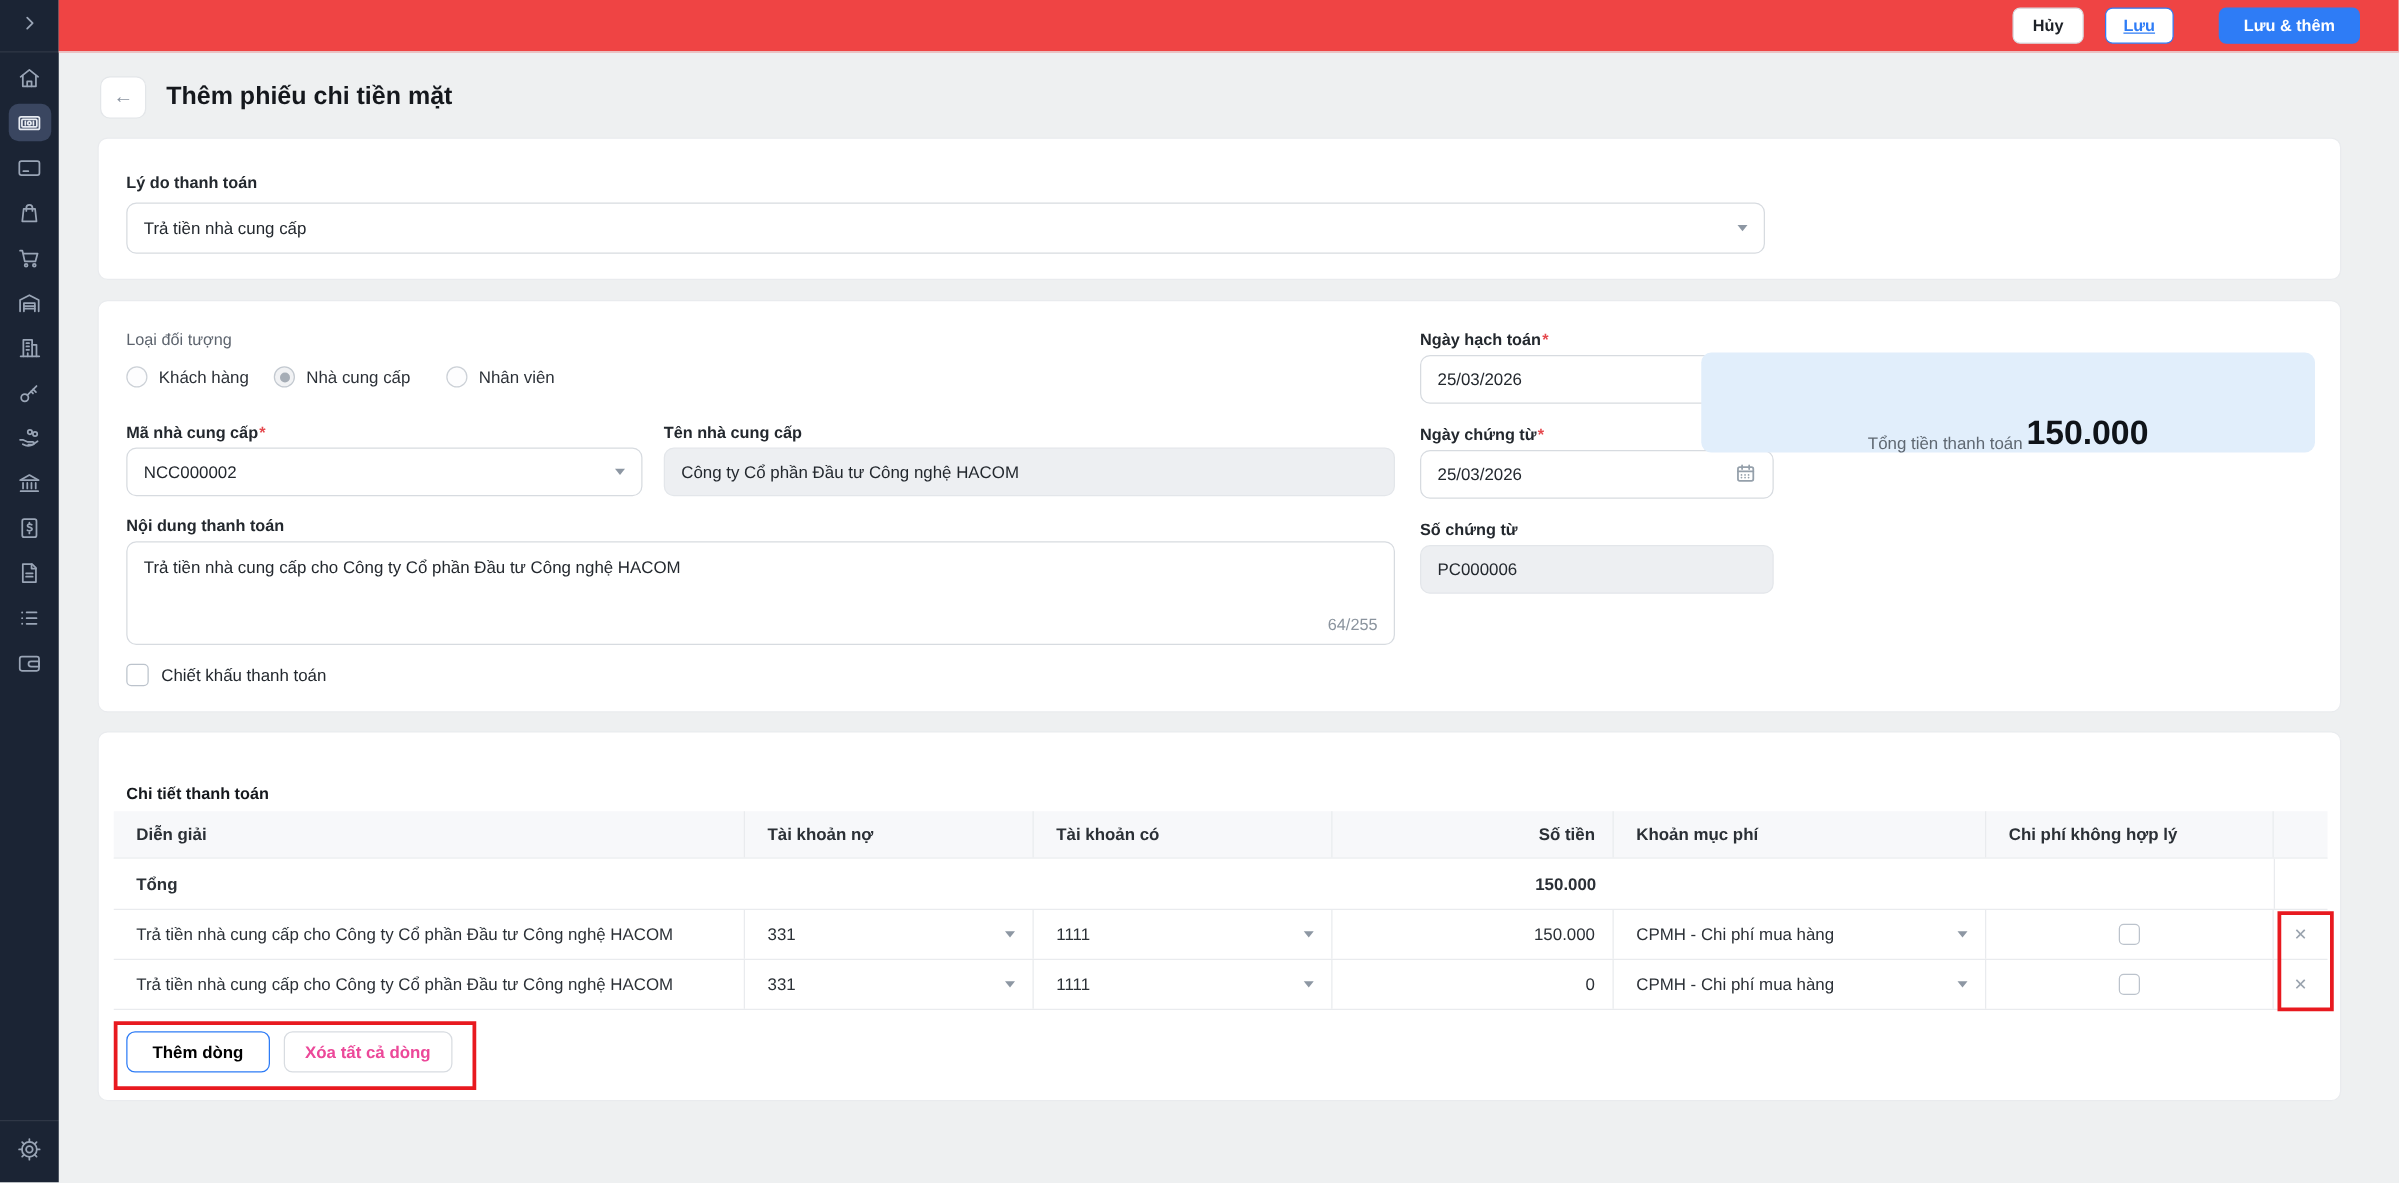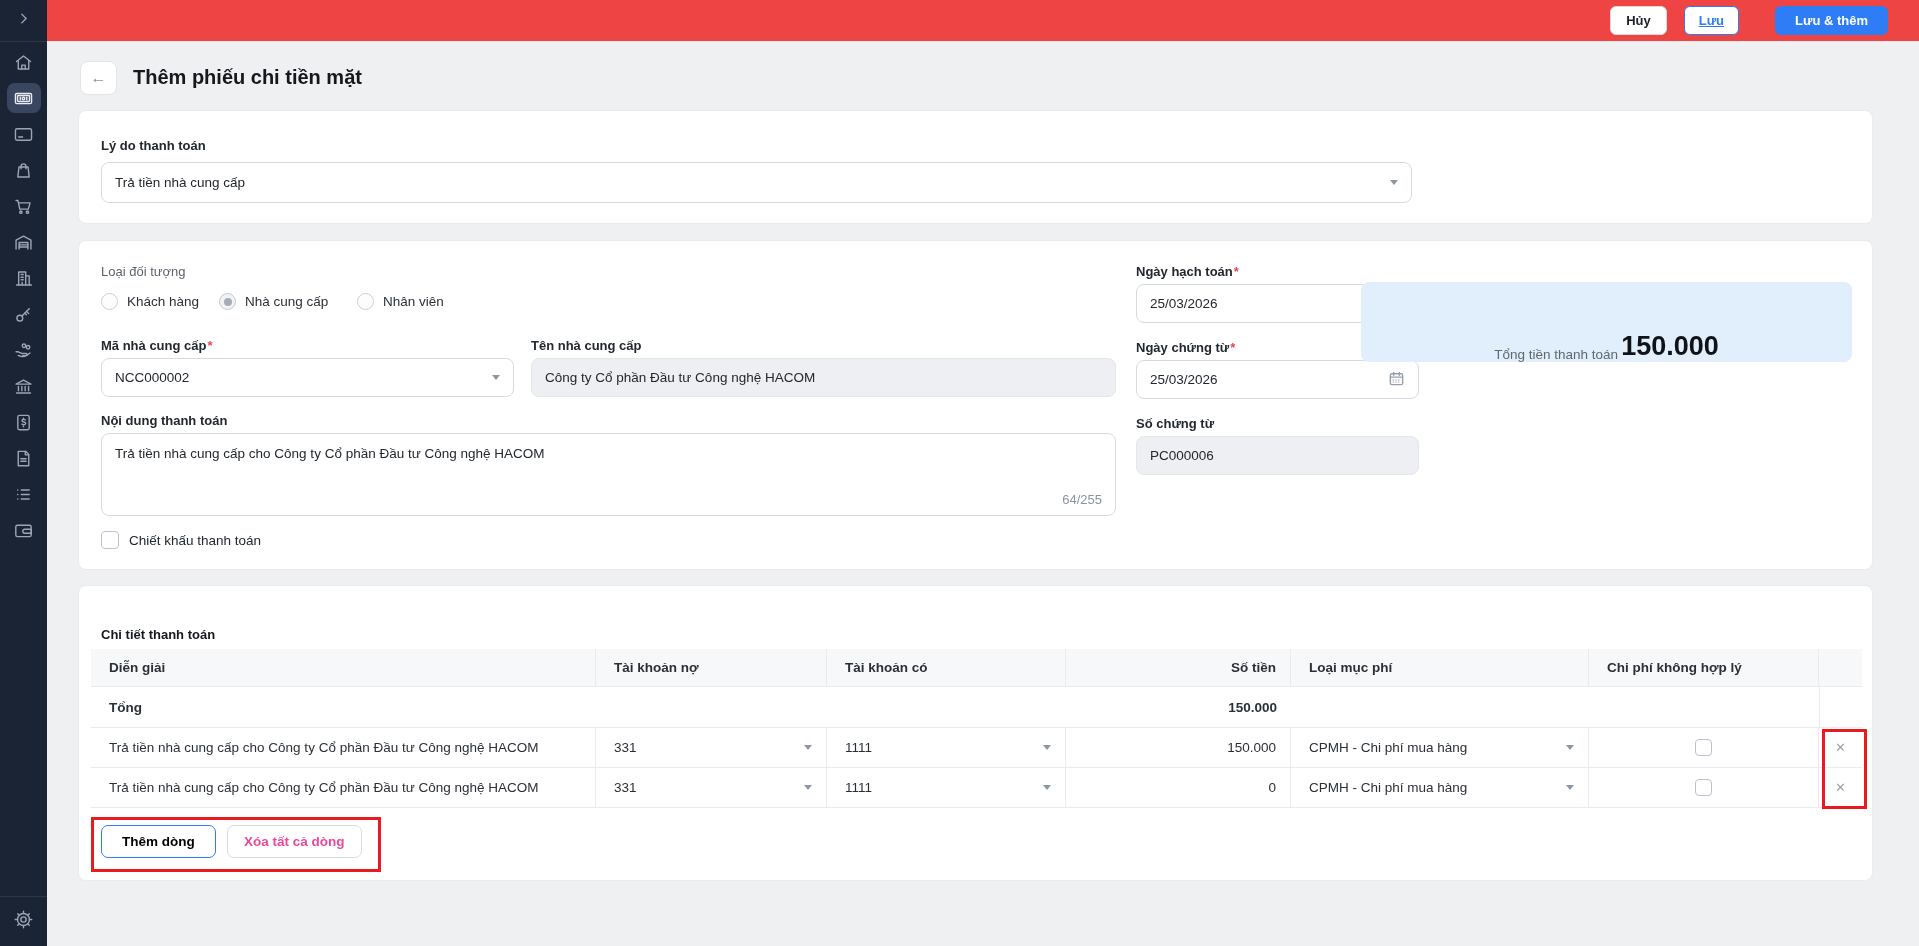--- a/index.html
+++ b/index.html
@@ -347,7 +347,7 @@
         <div class="th">Tài khoản nợ</div>
         <div class="th">Tài khoản có</div>
         <div class="th num">Số tiền</div>
-        <div class="th">Loại mục phí</div>
+        <div class="th">Khoản mục phí</div>
         <div class="th">Chi phí không hợp lý</div>
         <div class="th"></div>
       </div>

